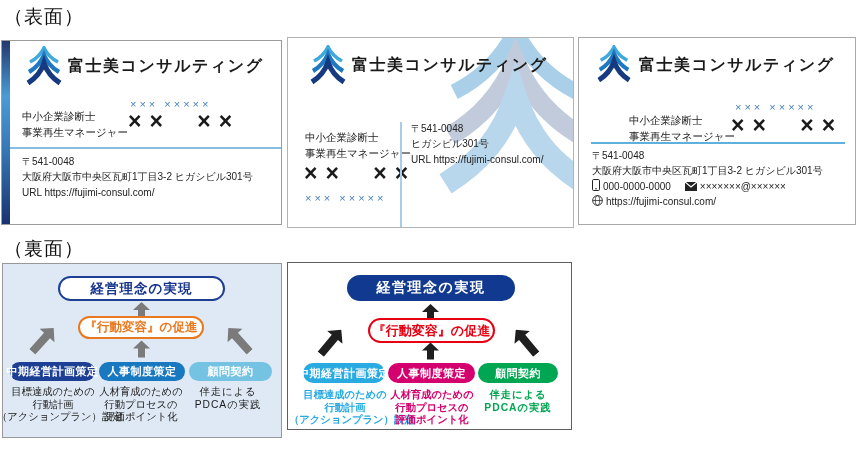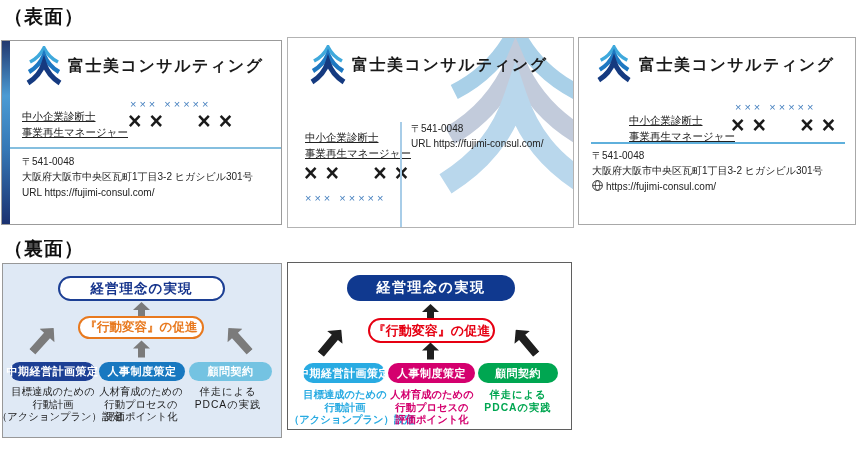--- a/index.html
+++ b/index.html
@@ -6,7 +6,7 @@
   body { background:#fff; font-family:"Liberation Sans","DejaVu Sans",sans-serif; }
   .canvas { position:relative; width:856px; height:455px; background:#fff; overflow:hidden; }
 
-  .section-label { position:absolute; font-size:19px; font-weight:bold; color:#111; letter-spacing:1px; }
+  .section-label { position:absolute; font-size:19px; font-weight:normal; color:#111; letter-spacing:1px; }
 
   .card { position:absolute; background:#fff; overflow:hidden; }
   .card-front-1 { left:1px; top:40px; width:281px; height:185px; border:1px solid #9b9b9b; }

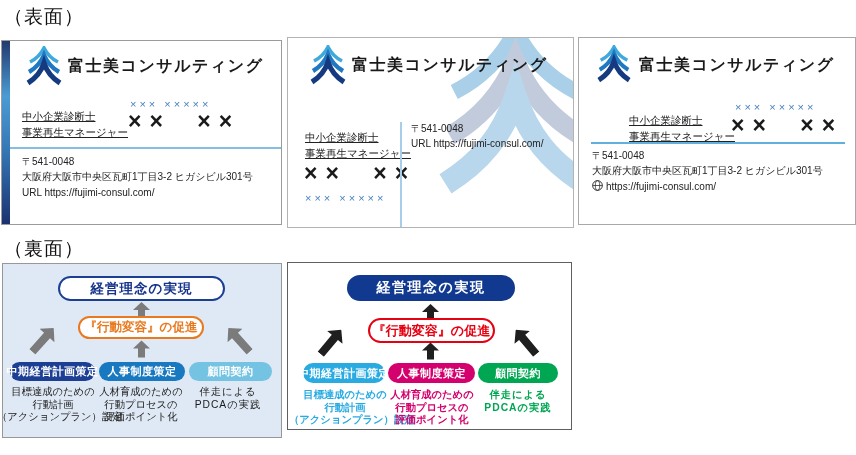--- a/index.html
+++ b/index.html
@@ -20,7 +20,7 @@
   .company-name { position:absolute; font-size:16px; font-weight:bold; color:#1a1a1a; letter-spacing:1.5px; white-space:nowrap; }
 
   .kana { position:absolute; font-size:11px; color:#447fbe; letter-spacing:3px; white-space:nowrap; }
-  .titles { position:absolute; font-size:10.5px; color:#222; line-height:15.5px; white-space:nowrap;text-decoration:underline; }
+  .titles { position:absolute; font-size:10.5px; color:#222; line-height:15.5px; white-space:nowrap; }
   .big-name { position:absolute; font-size:23px; font-weight:600; color:#1a1a1a; letter-spacing:8px; word-spacing:12px; white-space:nowrap; }
 
   .hr-blue { position:absolute; height:2px; background:#85bfdf; }

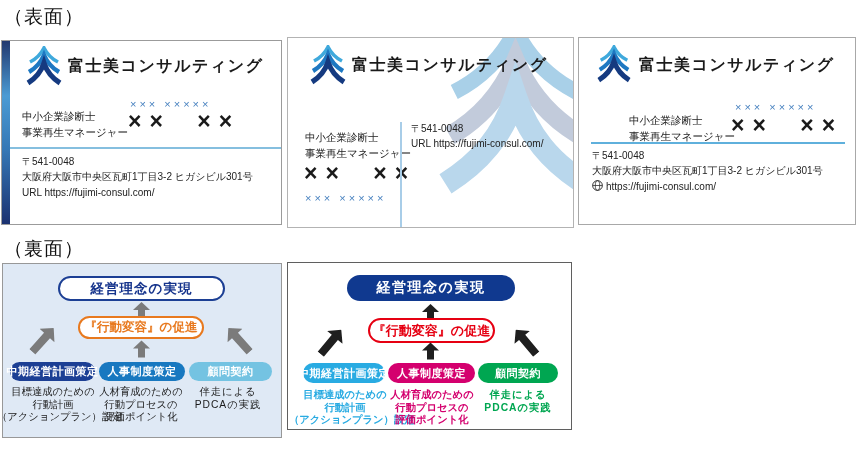--- a/index.html
+++ b/index.html
@@ -123,6 +123,7 @@
     <div class="vdivider" style="left:112px; top:84px; height:113px;"></div>
     <div class="addr" style="left:123px; top:83px;">
       <span style="display:block">〒541-0048</span>
+      <span style="display:block">ヒガシビル301号</span>
       <span style="display:block"><span>URL</span> <span>https://fujimi-consul.com/</span></span>
     </div>
   </div>

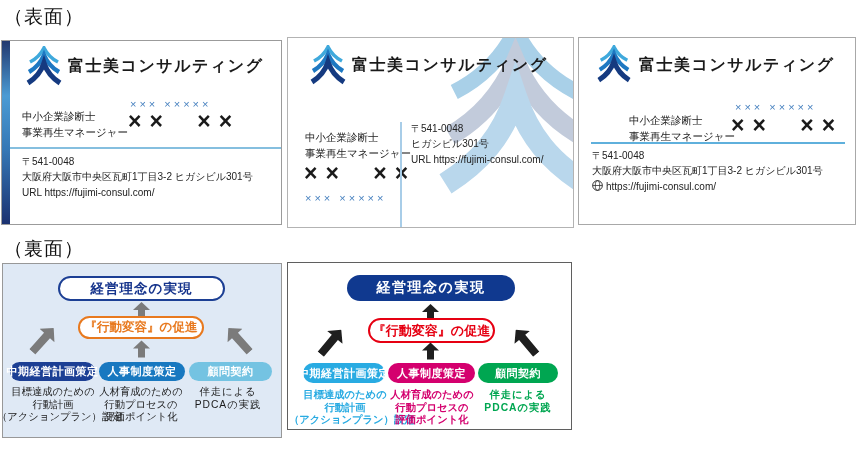--- a/index.html
+++ b/index.html
@@ -143,6 +143,13 @@
     <div class="addr" style="left:13px; top:110px;">
       <span style="display:block">〒541-0048</span>
       <span style="display:block">大阪府大阪市中央区瓦町1丁目3-2 ヒガシビル301号</span>
+      <span style="display:block"><svg class="contact-icon" width="8" height="12" viewBox="0 0 8 12">
+            <rect x="0.5" y="0.5" width="7" height="11" rx="1.2" fill="none" stroke="#222"></rect>
+            <circle cx="4" cy="9.7" r="0.8" fill="#222"></circle>
+          </svg><span>000-0000-0000</span><span class="gap"></span><svg class="contact-icon" width="12" height="9" viewBox="0 0 12 9">
+            <rect x="0" y="0" width="12" height="9" fill="#222"></rect>
+            <path d="M0 0 L6 5 L12 0" fill="none" stroke="#fff" stroke-width="1.2"></path>
+          </svg><span>×××××××@××××××</span></span>
       <span style="display:block"><svg class="contact-icon" width="11" height="11" viewBox="0 0 12 12">
             <circle cx="6" cy="6" r="5.3" fill="none" stroke="#222"></circle>
             <ellipse cx="6" cy="6" rx="2.4" ry="5.3" fill="none" stroke="#222" stroke-width="0.8"></ellipse>

